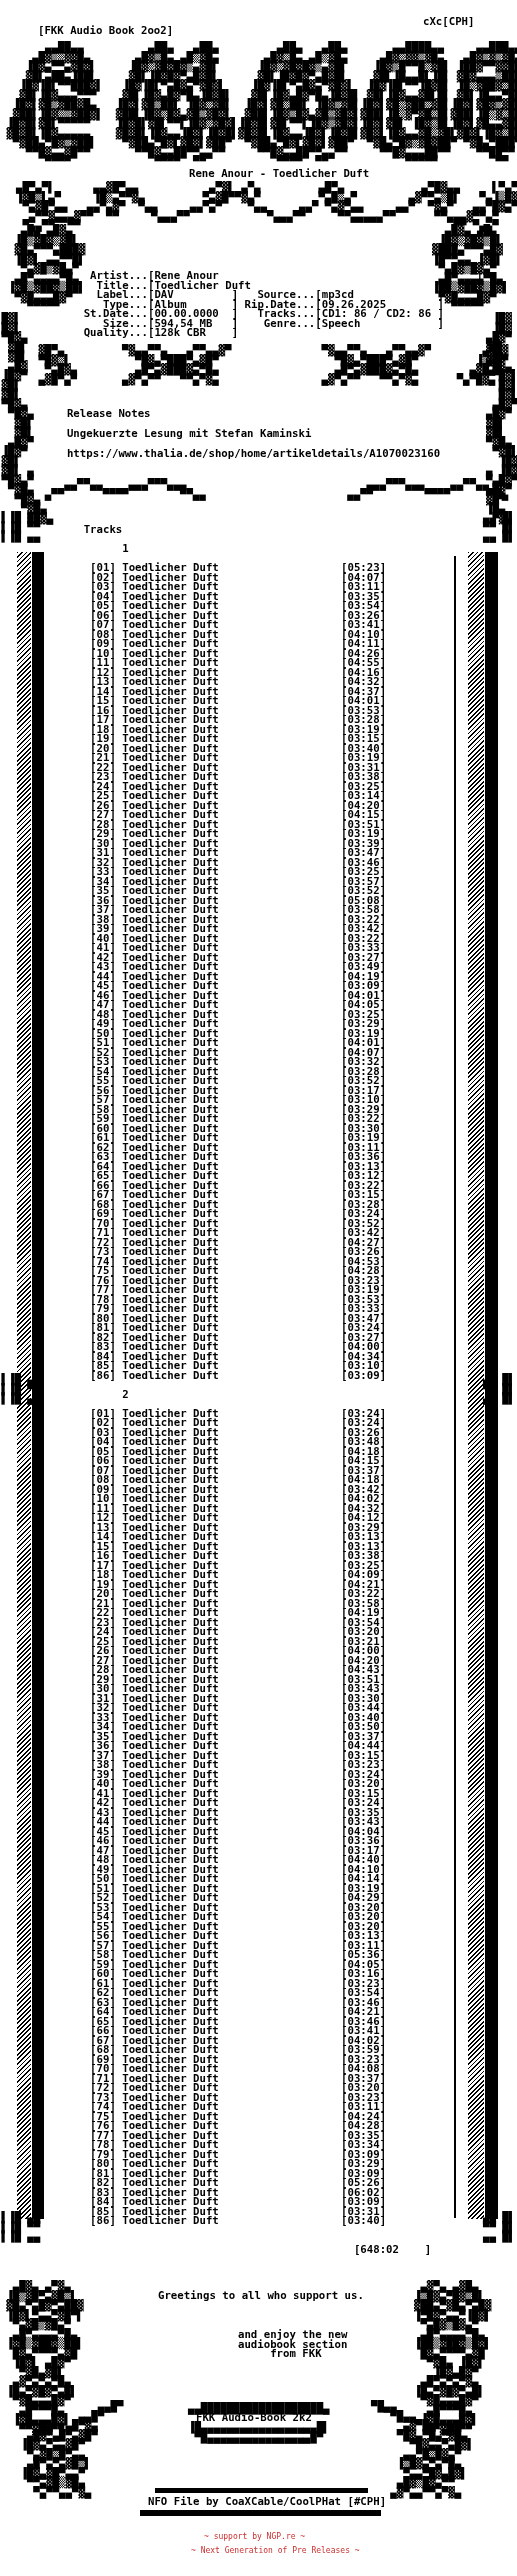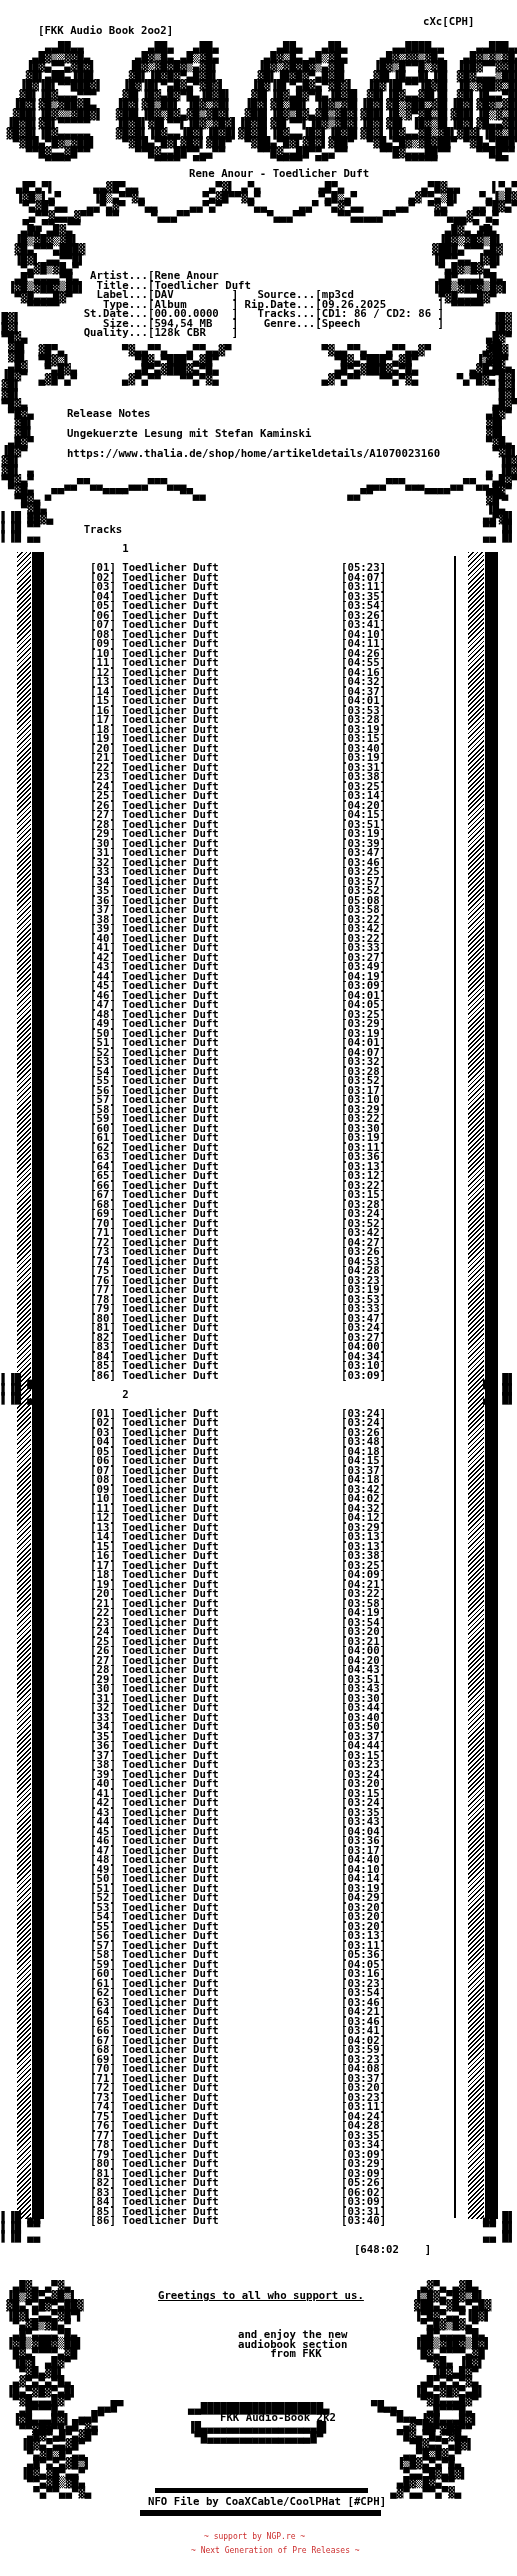--- a/index.html
+++ b/index.html
@@ -335,7 +335,7 @@
 
                                                        [648:02    ]</div>
 
-  <div class="mono" style="left:158px;top:2291px;text-decoration:underline;">Greetings to all who support us.</div>
+  <div class="mono" style="left:158px;top:2291px;">Greetings to all who support us.</div>
   <div class="mono lh123" style="left:196px;top:2330px;margin-left:42px;">and enjoy the new
 audiobook section
      from FKK</div>

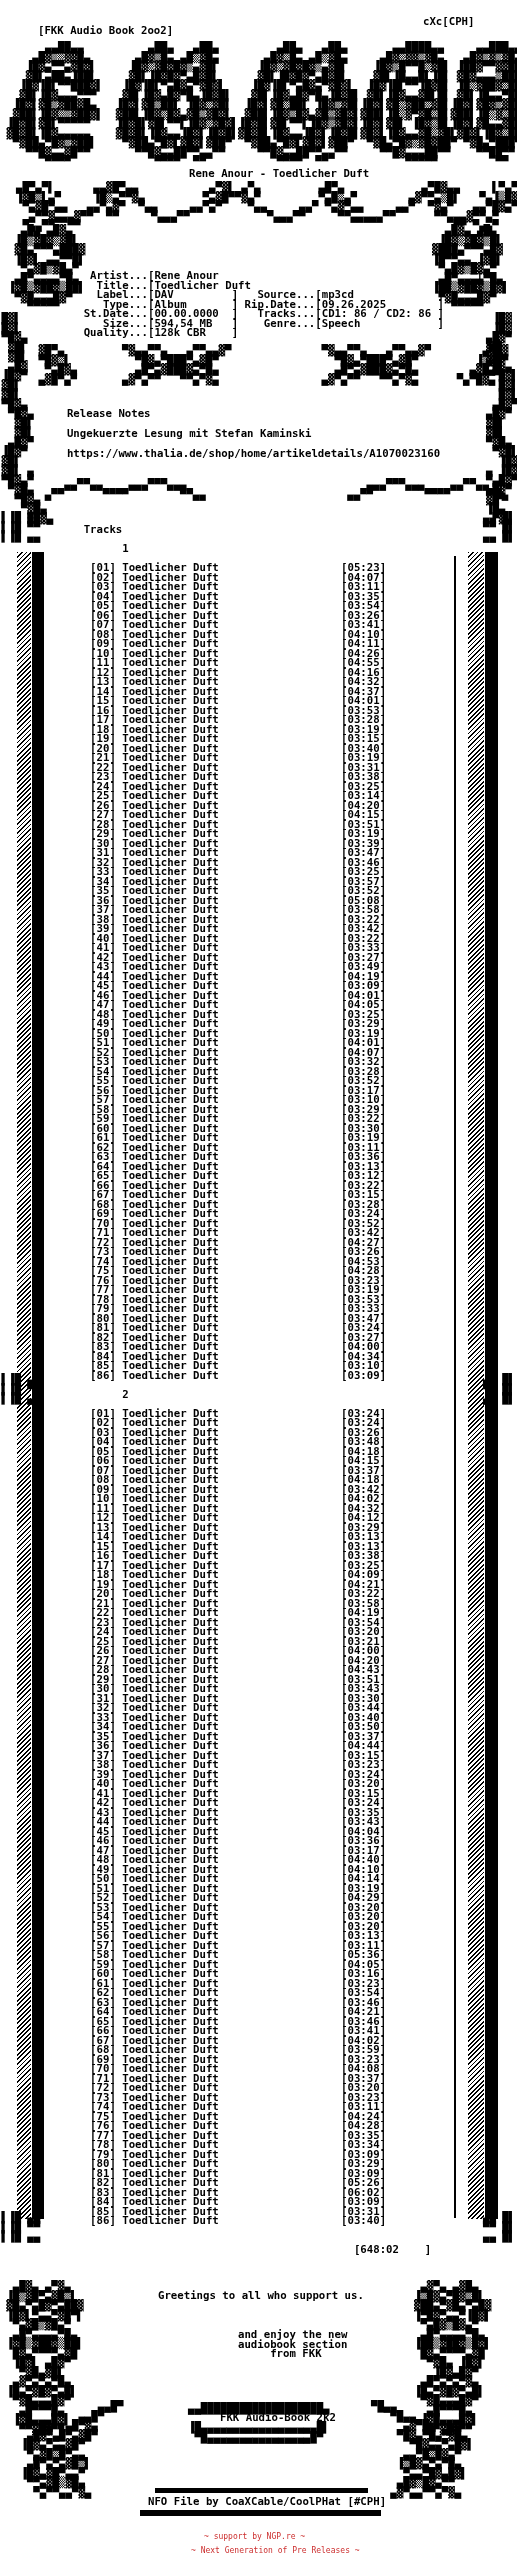--- a/index.html
+++ b/index.html
@@ -397,7 +397,7 @@
 
 ▐█▄▄▄▄▄▄▄▄▄▄▄▄▄▄▄▄▄▄█▌
  ▀█▄▄▄▄▄▄▄▄▄▄▄▄▄▄▄▄█▀</div>
-  <div class="mono" style="left:196px;top:2413px;margin-left:24px;">FKK Audio-Book 2k2</div>
+  <div class="mono" style="left:196px;top:2413px;">FKK Audio-Book 2k2</div>
 
   <div class="bar" style="left:155px;top:2488px;width:213px;height:4.7px;"></div>
   <div class="mono" style="left:148px;top:2497px;">NFO File by CoaXCable/CoolPHat [#CPH]</div>

